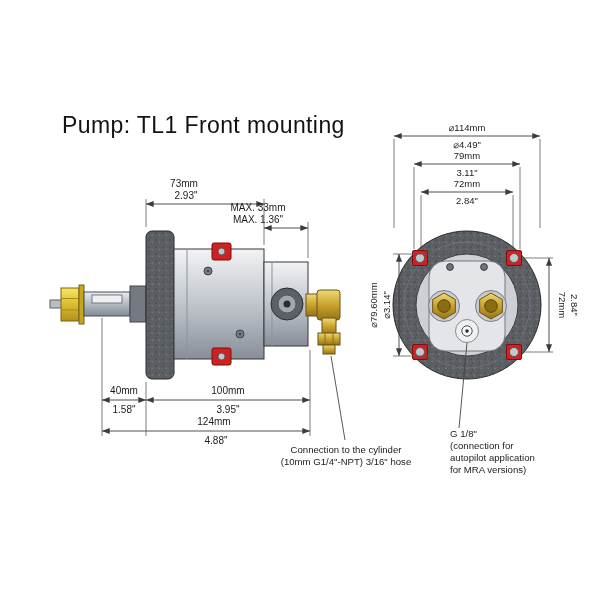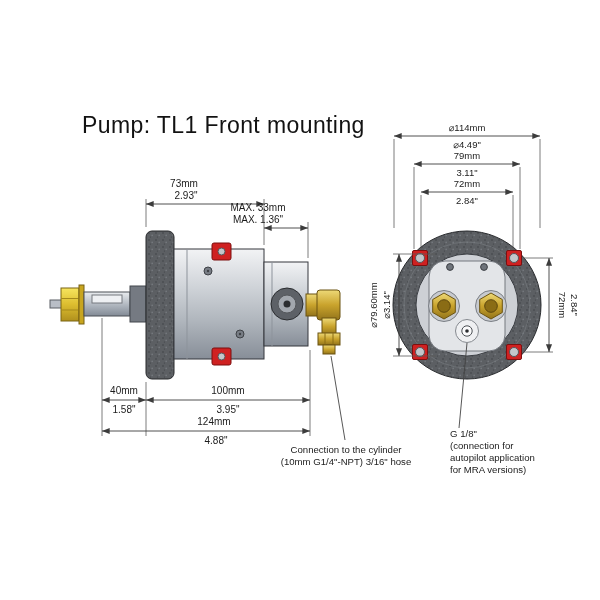--- a/index.html
+++ b/index.html
@@ -4,7 +4,7 @@
 <style>
   html,body{margin:0;padding:0;background:#fff;}
   .canvas{position:relative;width:600px;height:600px;background:#ffffff;overflow:hidden;font-family:"Liberation Sans",sans-serif;}
-  .title{position:absolute;left:62px;top:112px;font-size:23px;font-weight:400;color:#121212;letter-spacing:.4px;margin-left:20px;}
+  .title{position:absolute;left:62px;top:112px;font-size:23px;font-weight:400;color:#121212;letter-spacing:.4px;}
   svg{position:absolute;left:0;top:0;}
   text{font-family:"Liberation Sans",sans-serif;fill:#1b1b1b;}
   .dm{font-size:10px;}

